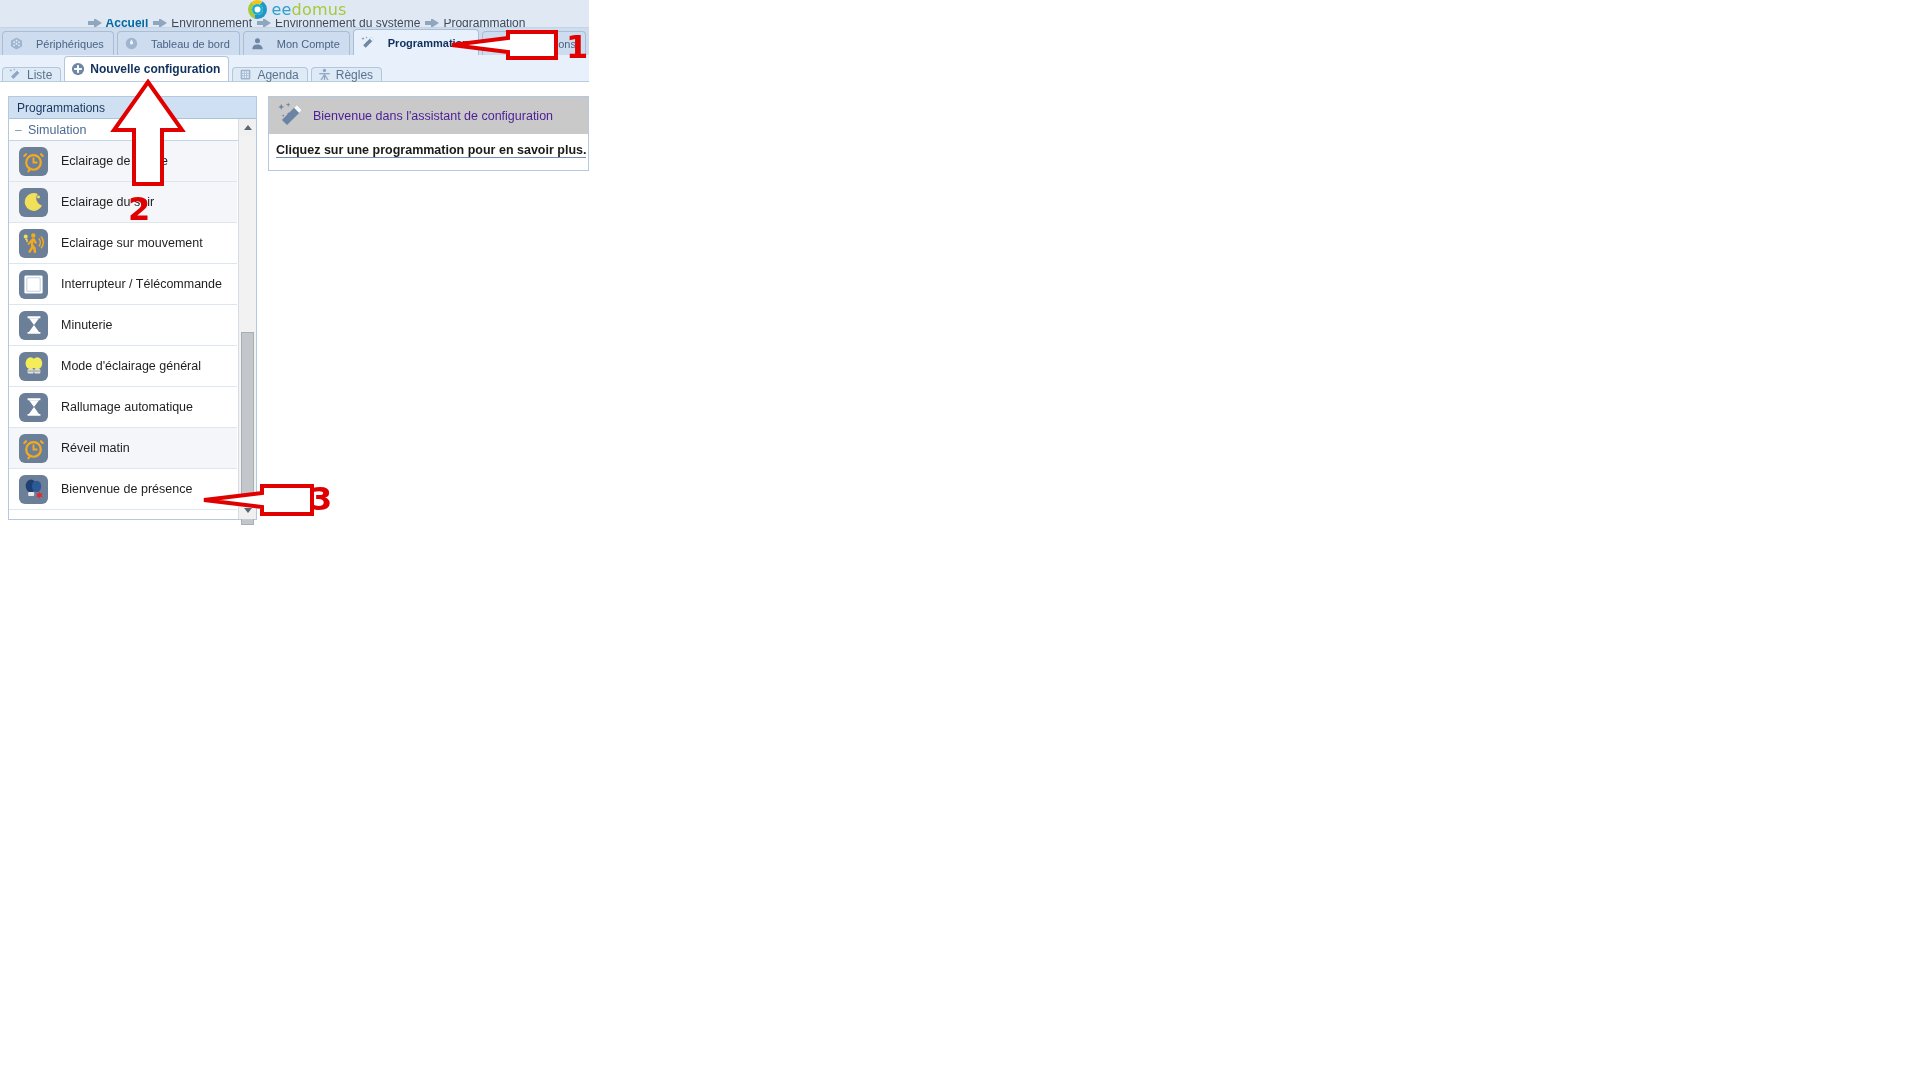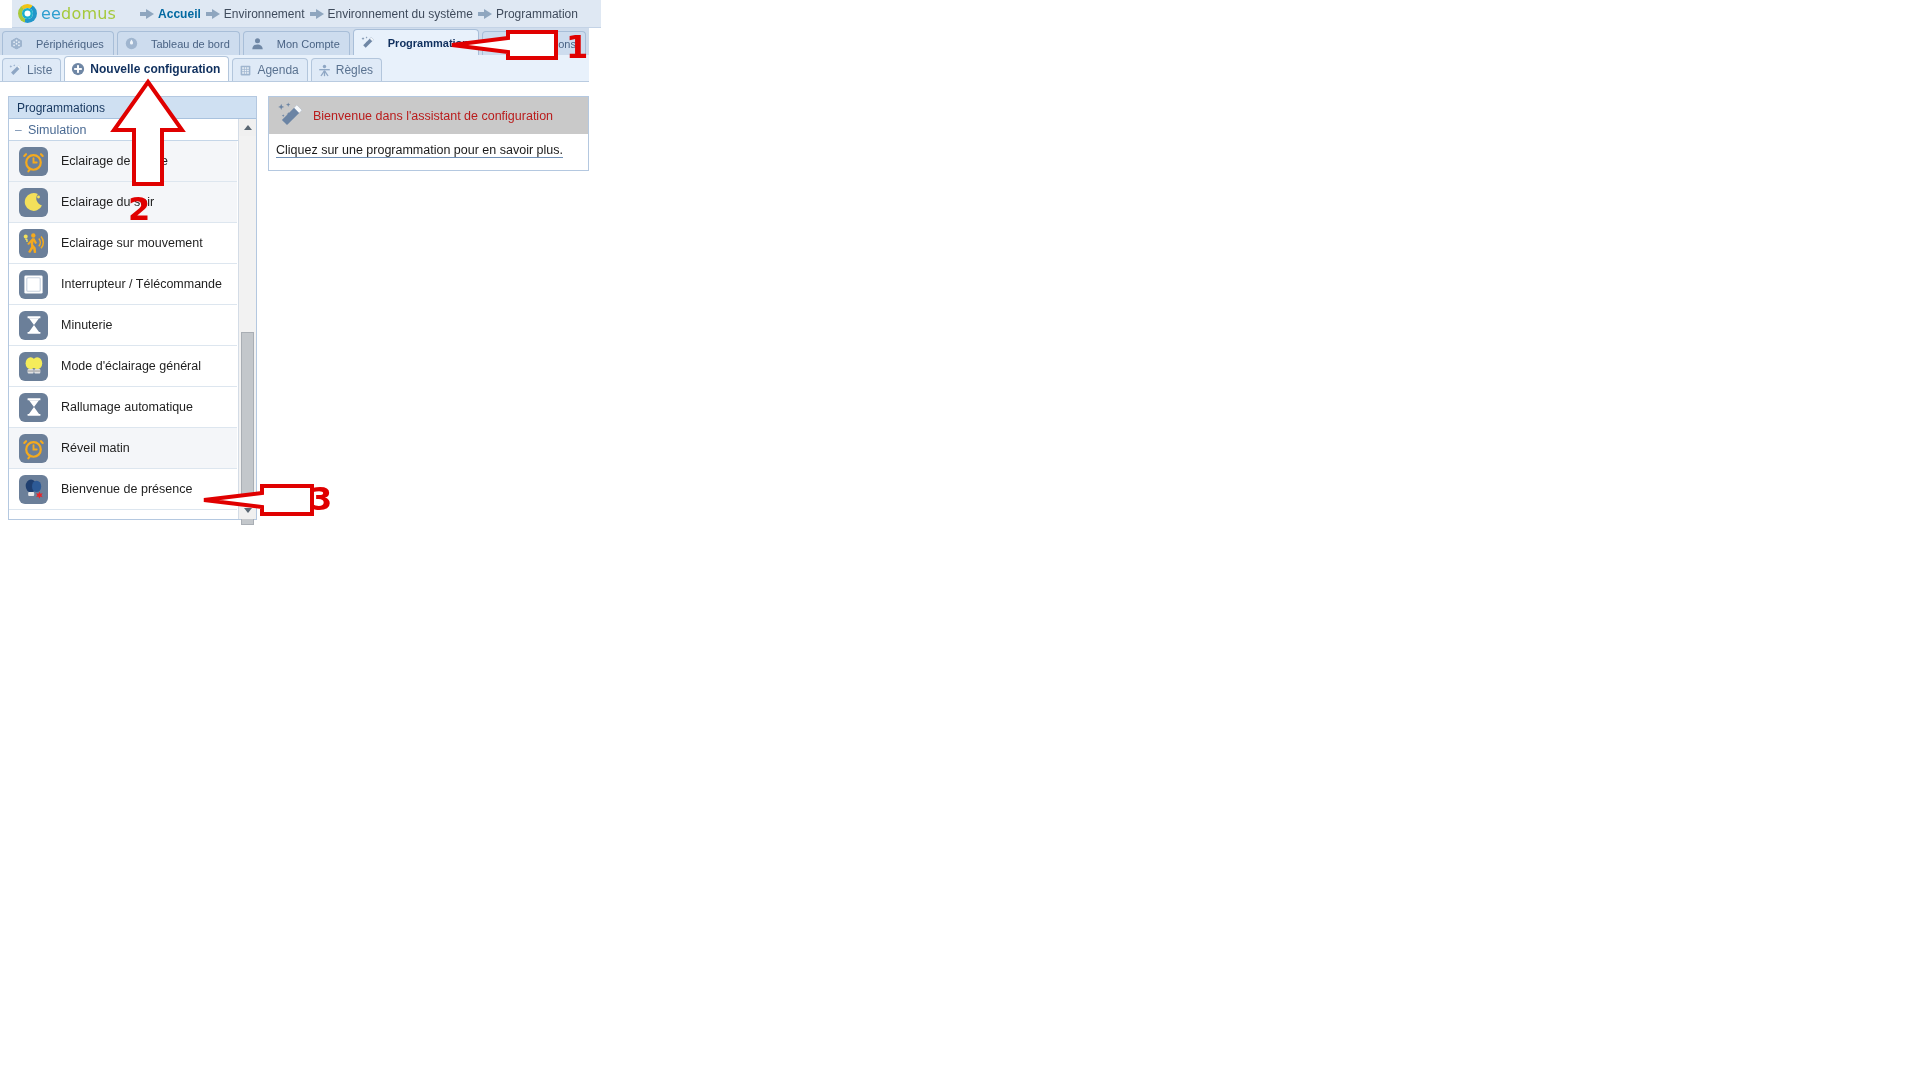--- a/index.html
+++ b/index.html
@@ -22,13 +22,14 @@
   
   .topbar {
     position: absolute;
-    left: 12px; top: 0;
+    left: 0; top: 0;
     width: 589px;
     height: 27px;
     background: #dfe8f3;
     border-bottom: 1px solid #c4d3e6;
     display: flex;
     align-items: center;
+    flex-direction: column;
   }
   .logo-wrap {
     display: flex;

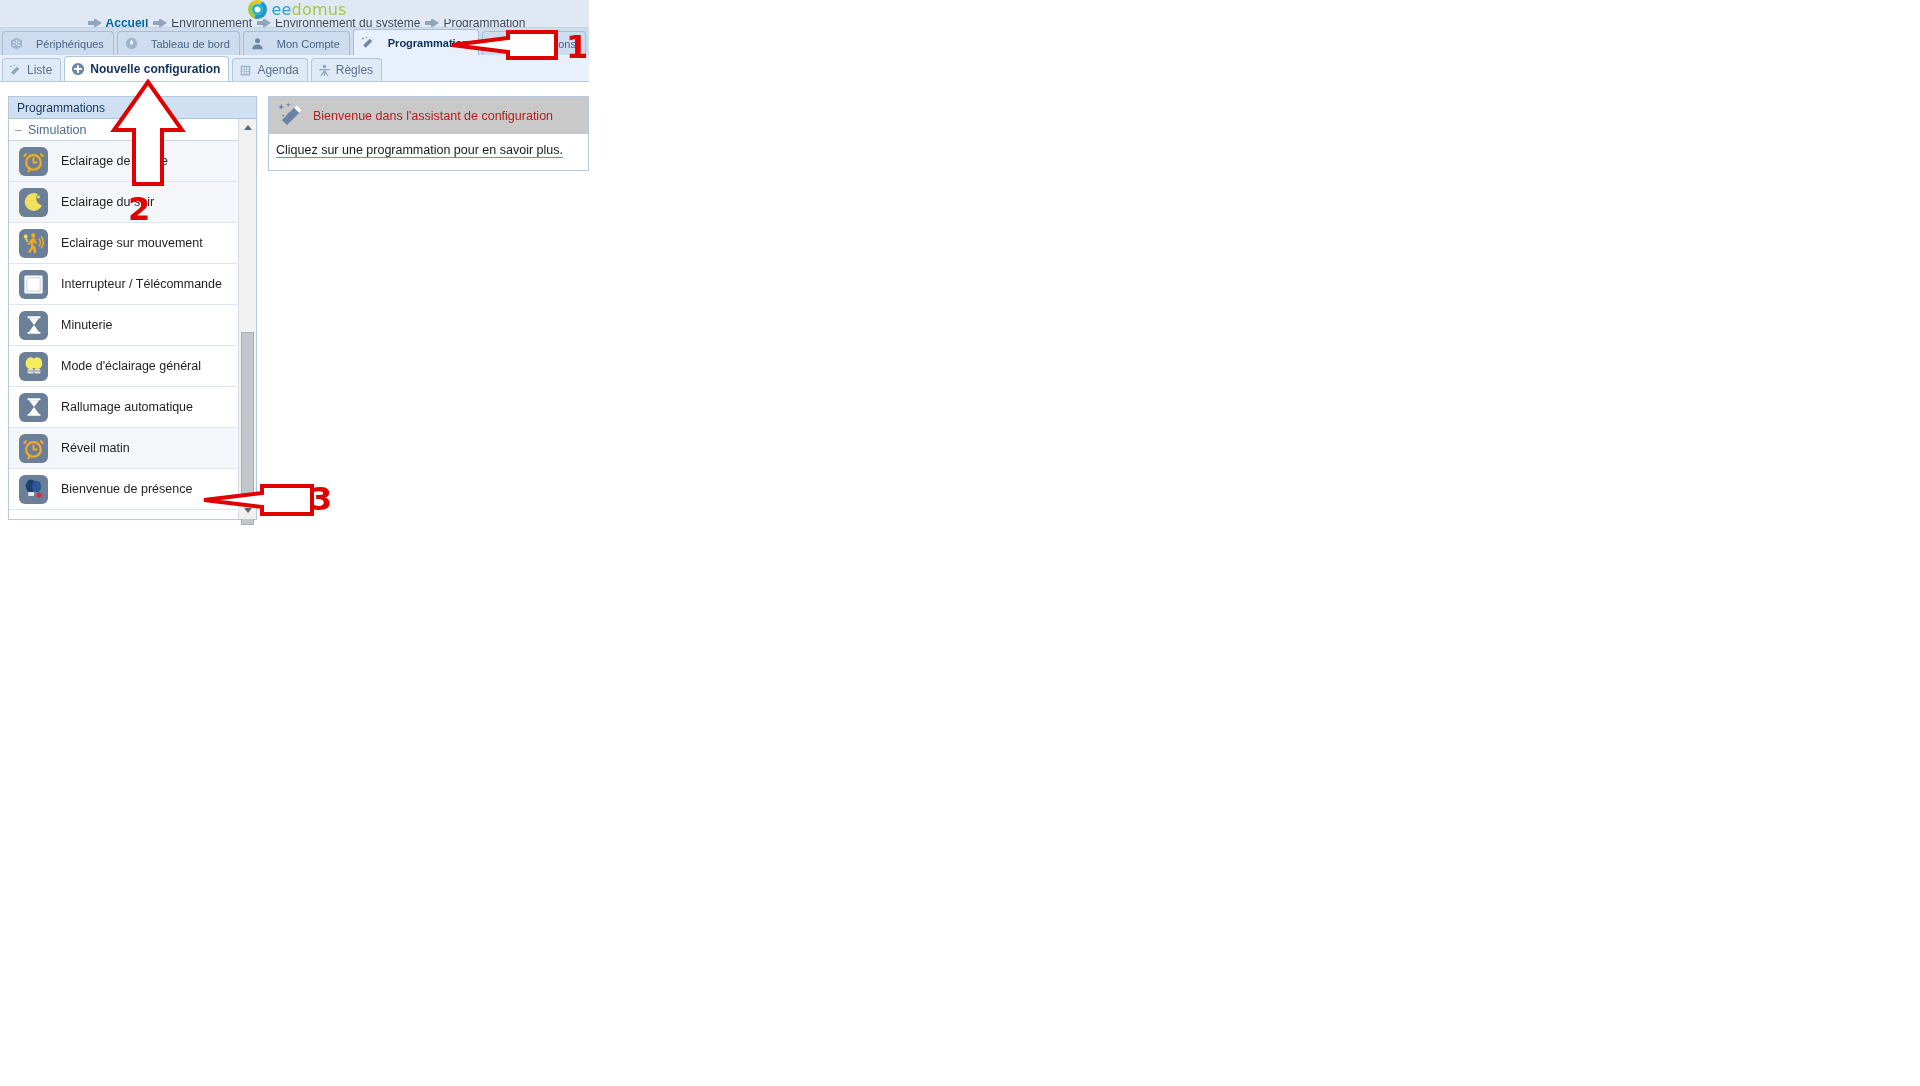--- a/index.html
+++ b/index.html
@@ -153,7 +153,7 @@
     display: flex;
     align-items: center;
     gap: 5px;
-    height: 23px;
+    height: 14px;
     padding: 0 8px 0 6px;
     margin-right: 3px;
     background: #dfeaf7;

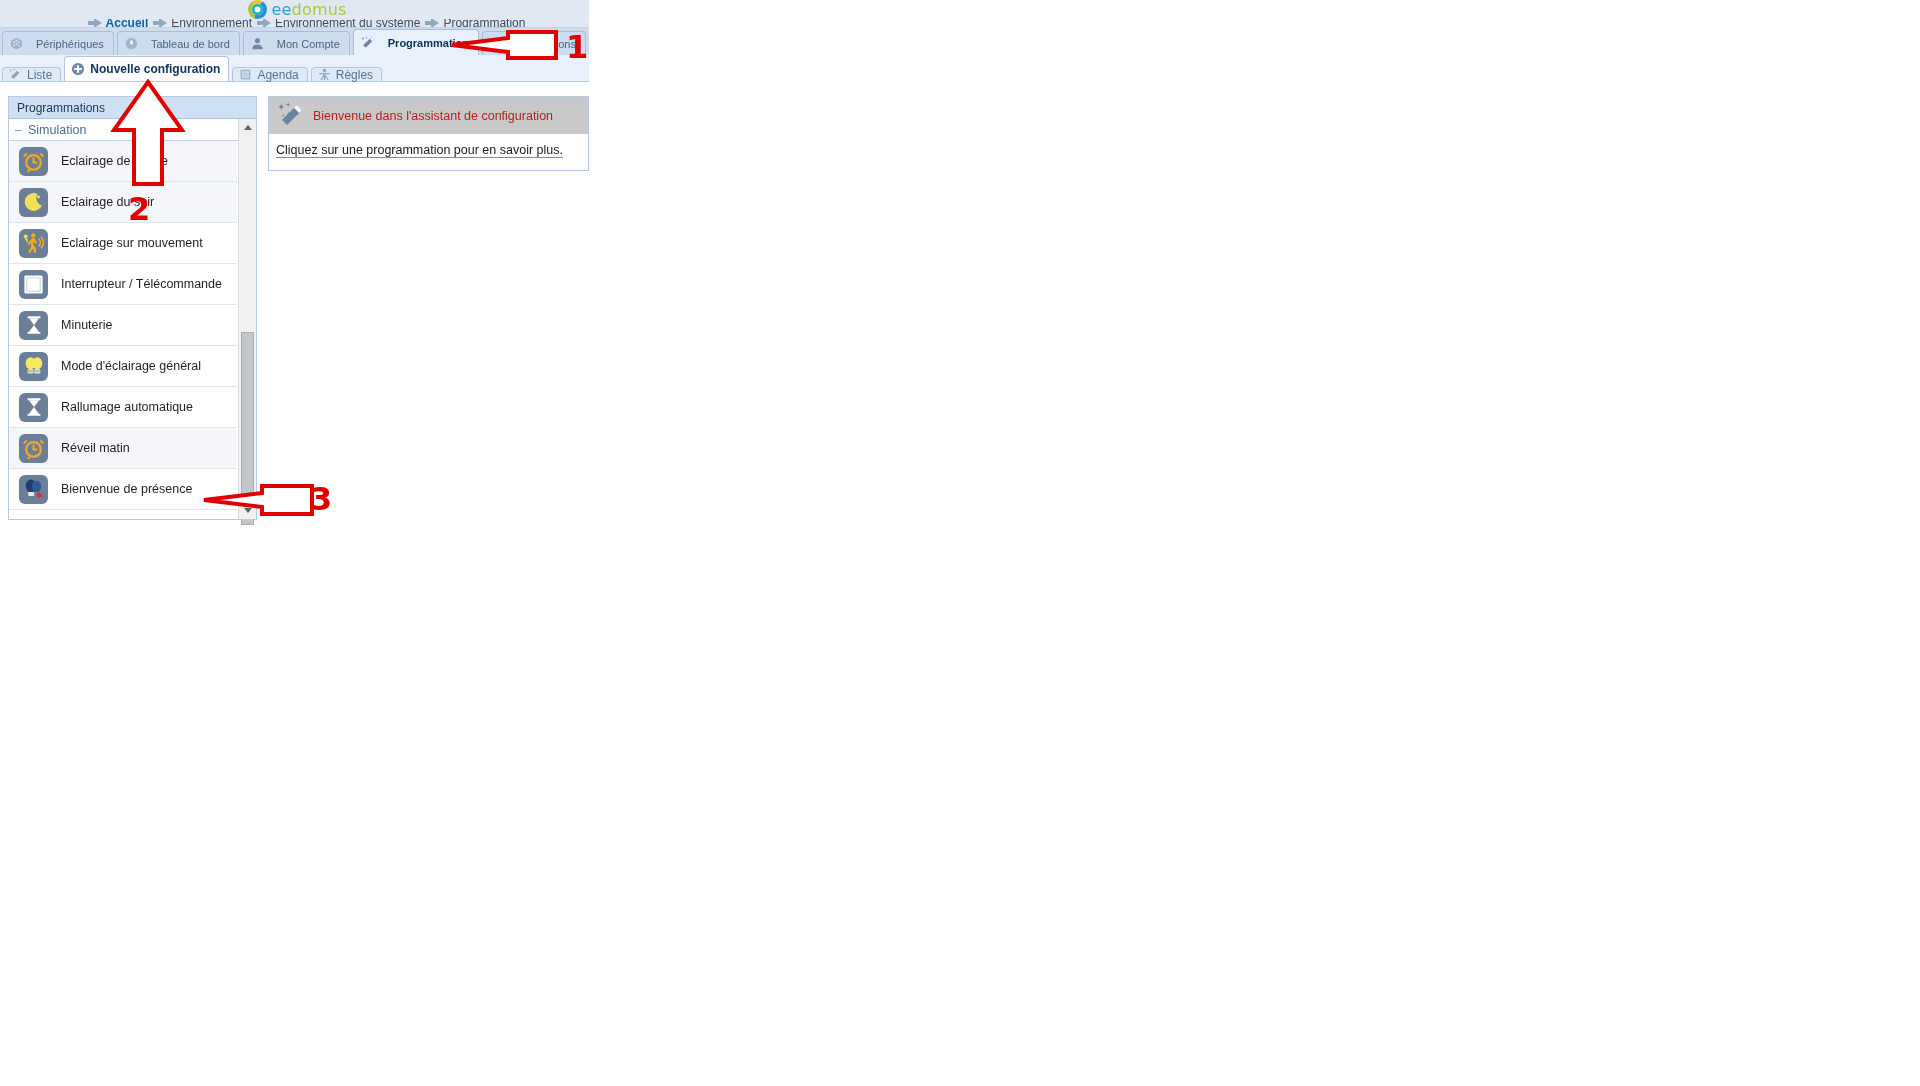--- a/index.html
+++ b/index.html
@@ -321,7 +321,7 @@
   }
   .main-banner .bn-text {
     font-size: 12.5px;
-    color: #b91c1c;
+    color: #4c1d95;
     white-space: nowrap;
     text-align: center;
   }

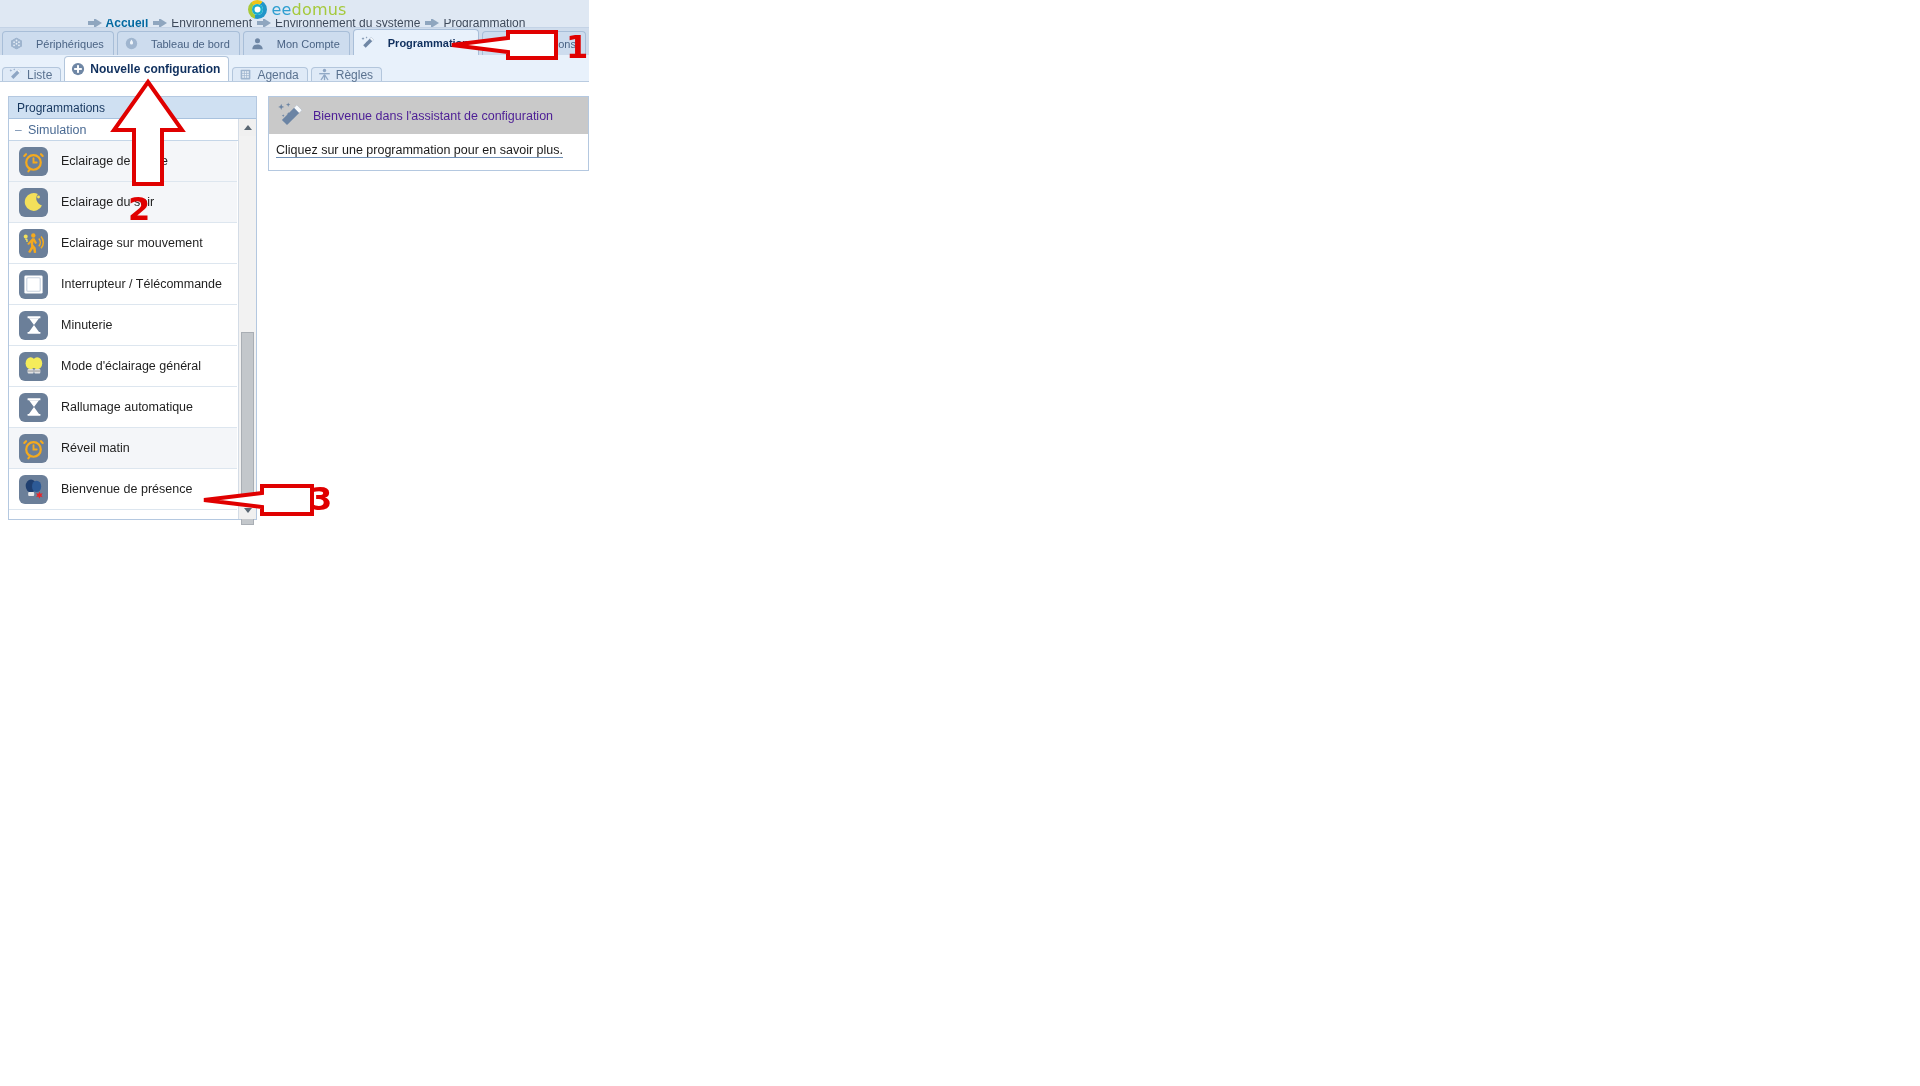--- a/index.html
+++ b/index.html
@@ -327,6 +327,7 @@
   }
   .main-body {
     padding: 9px 0 0 7px;
+    font-weight: bold;
   }
   .main-body .line {
     font-size: 12.5px;

